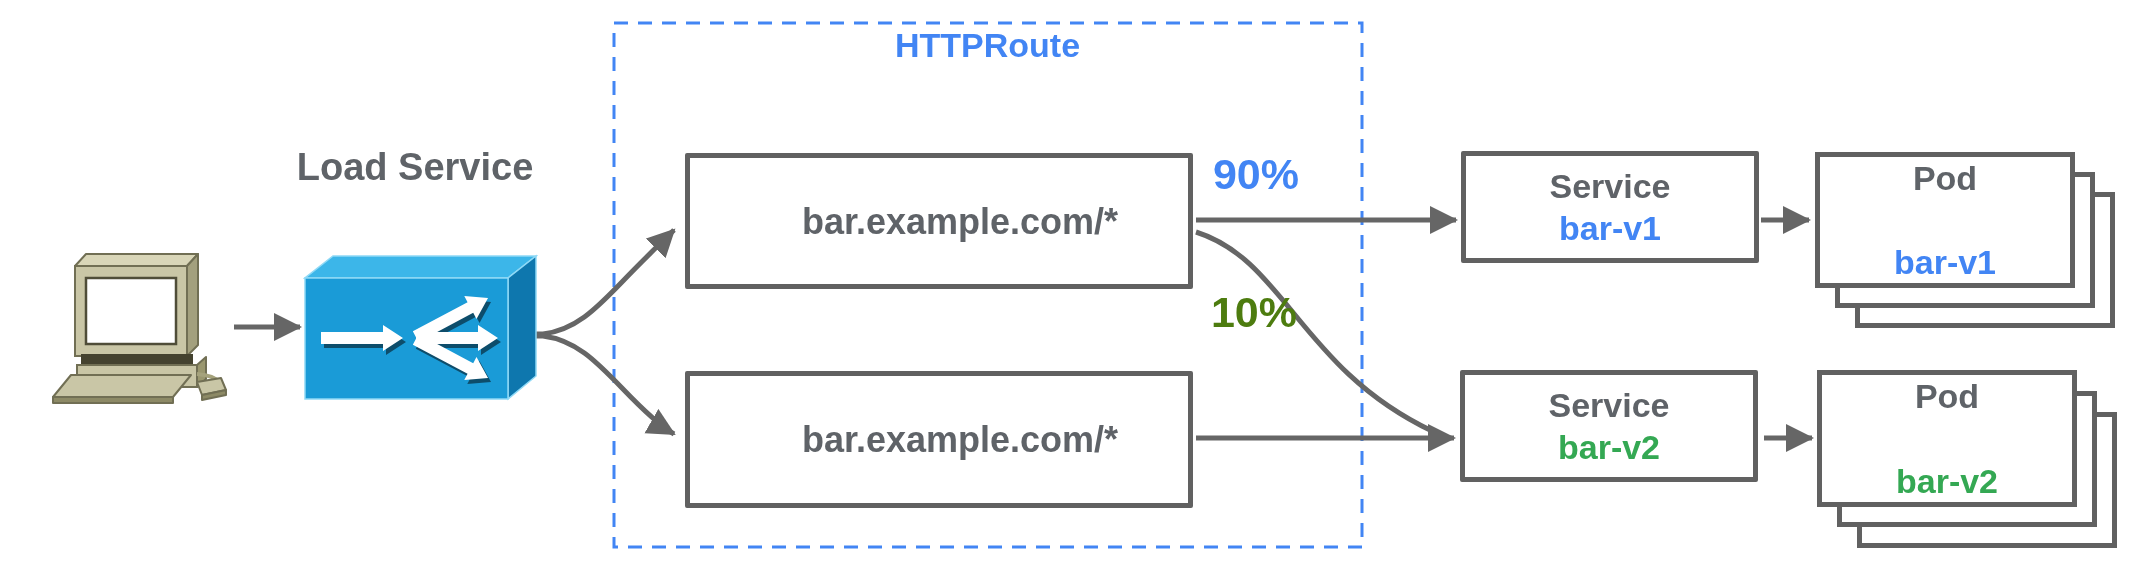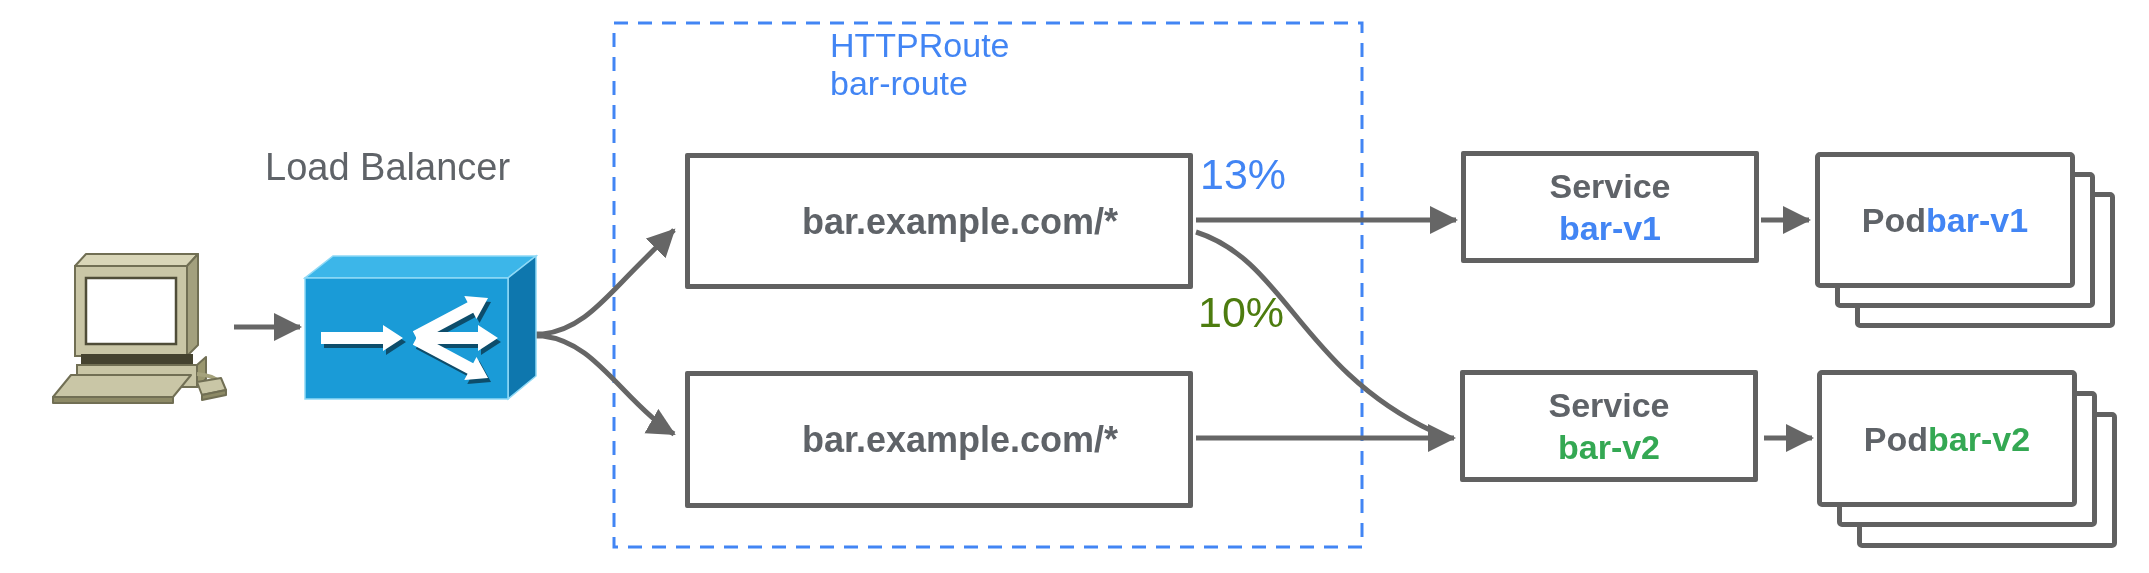--- a/index.html
+++ b/index.html
@@ -23,7 +23,7 @@
     display:flex;align-items:center;justify-content:center;
     font-weight:bold;color:#5f6368;font-size:34px;line-height:42px;text-align:center;
   }
-  .lbl{font-weight:normal;text-align:left;}
+  .lbl{font-weight:bold;text-align:center;}
   #lb-label{left:265px;top:146px;width:300px;font-size:38px;color:#5f6368;}
   #group-title{left:830px;top:26px;width:315px;font-size:34px;line-height:38px;color:#4285f4;}
   .weight{width:112px;font-size:43px;}

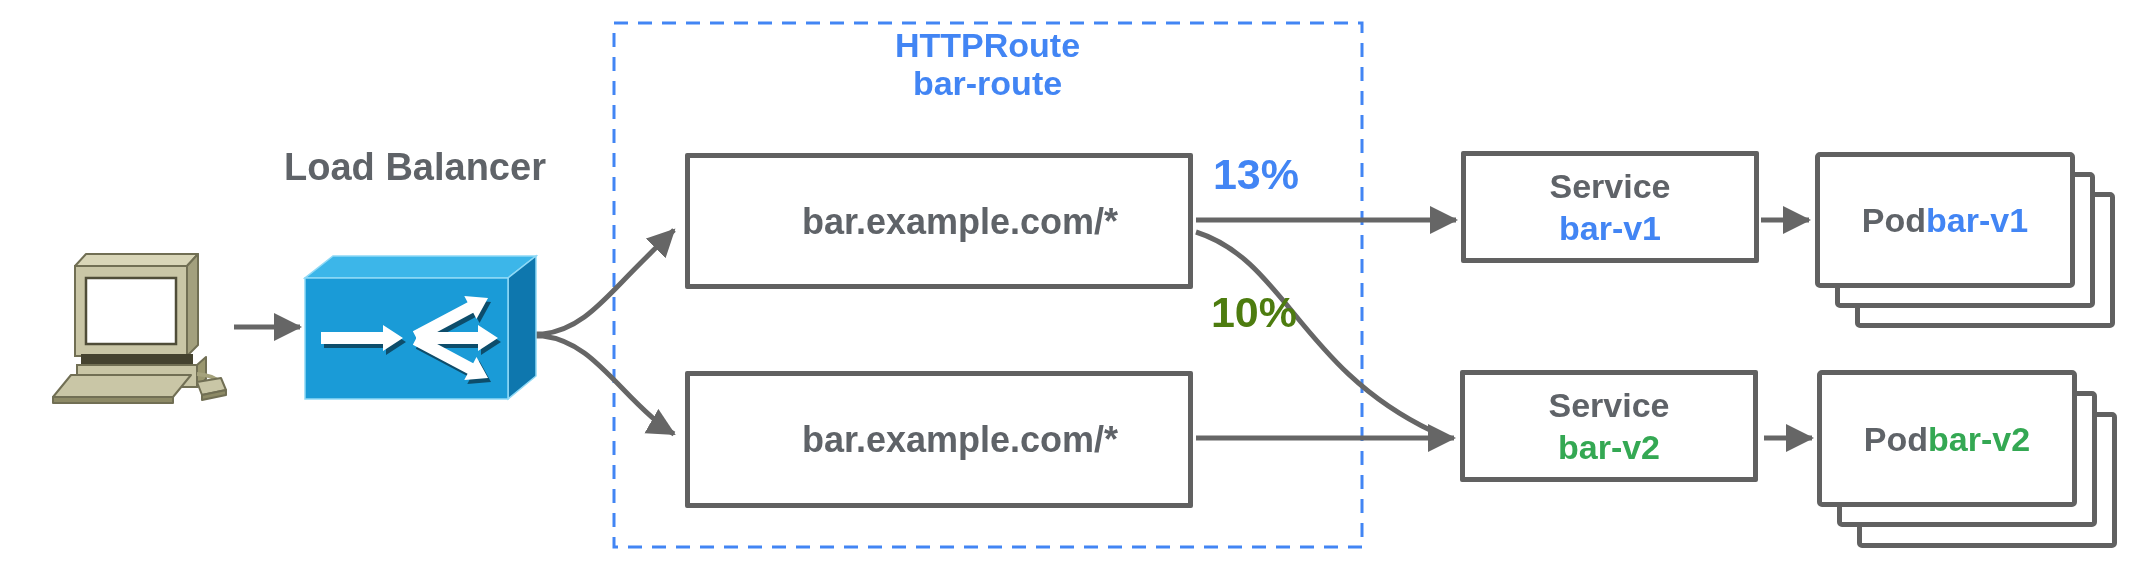--- a/index.html
+++ b/index.html
@@ -105,7 +105,6 @@
 
   <div class="abs lbl" id="group-title">
     <div>HTTPRoute</div>
-    <div>bar-route</div>
   </div>
 
   <div class="abs node route-box" style="left:685px;top:153px;height:136px">

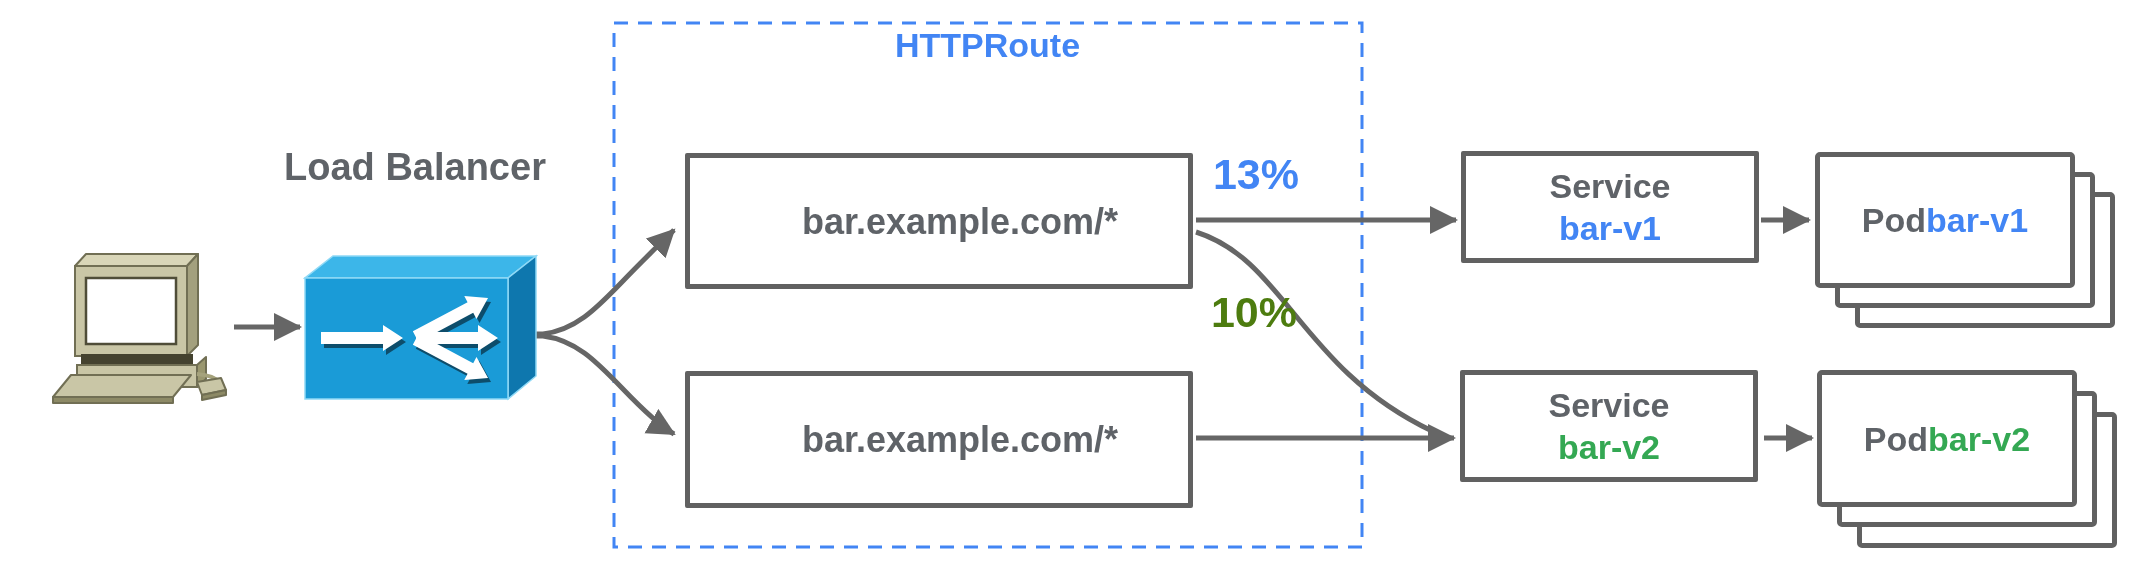--- a/index.html
+++ b/index.html
@@ -101,7 +101,7 @@
     </g>
   </svg>
 
-  <div class="abs lbl" id="lb-label">Load Balancer</div>
+  <div class="abs lbl" id="lb-label">Load Service</div>
 
   <div class="abs lbl" id="group-title">
     <div>HTTPRoute</div>

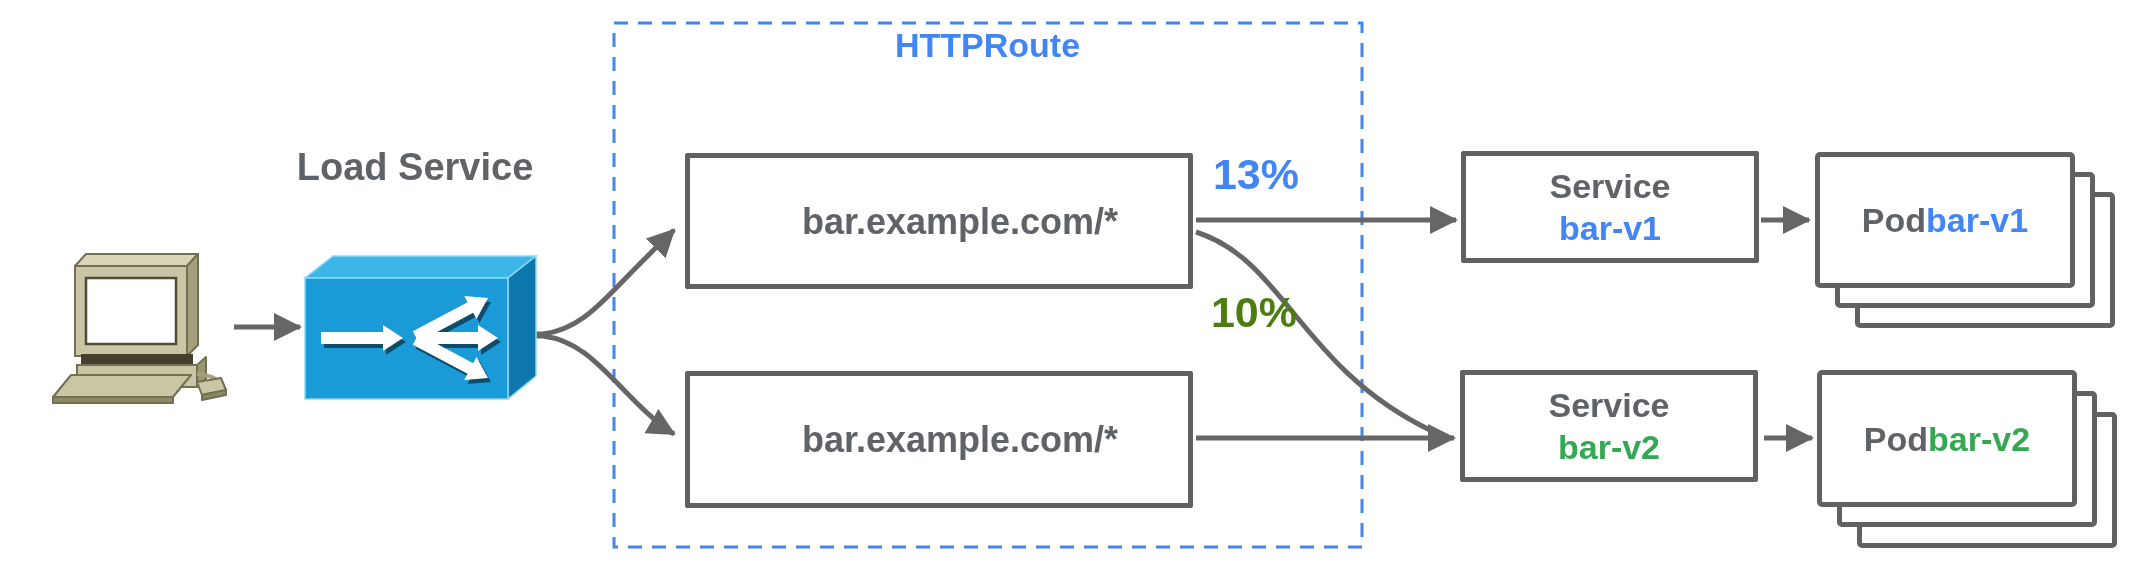--- a/index.html
+++ b/index.html
@@ -114,7 +114,7 @@
     <div>bar.example.com/*</div>
   </div>
 
-  <div class="abs lbl weight" id="weight-90" style="color: rgb(66, 133, 244);">13%</div>
+  <div class="abs lbl weight" id="weight-90" style="color: rgb(66, 133, 244);">90%</div>
   <div class="abs lbl weight" id="weight-10" style="color: #4d7c0f;">10%</div>
 
   <div class="abs node svc-box" style="left:1461px;top:151px">

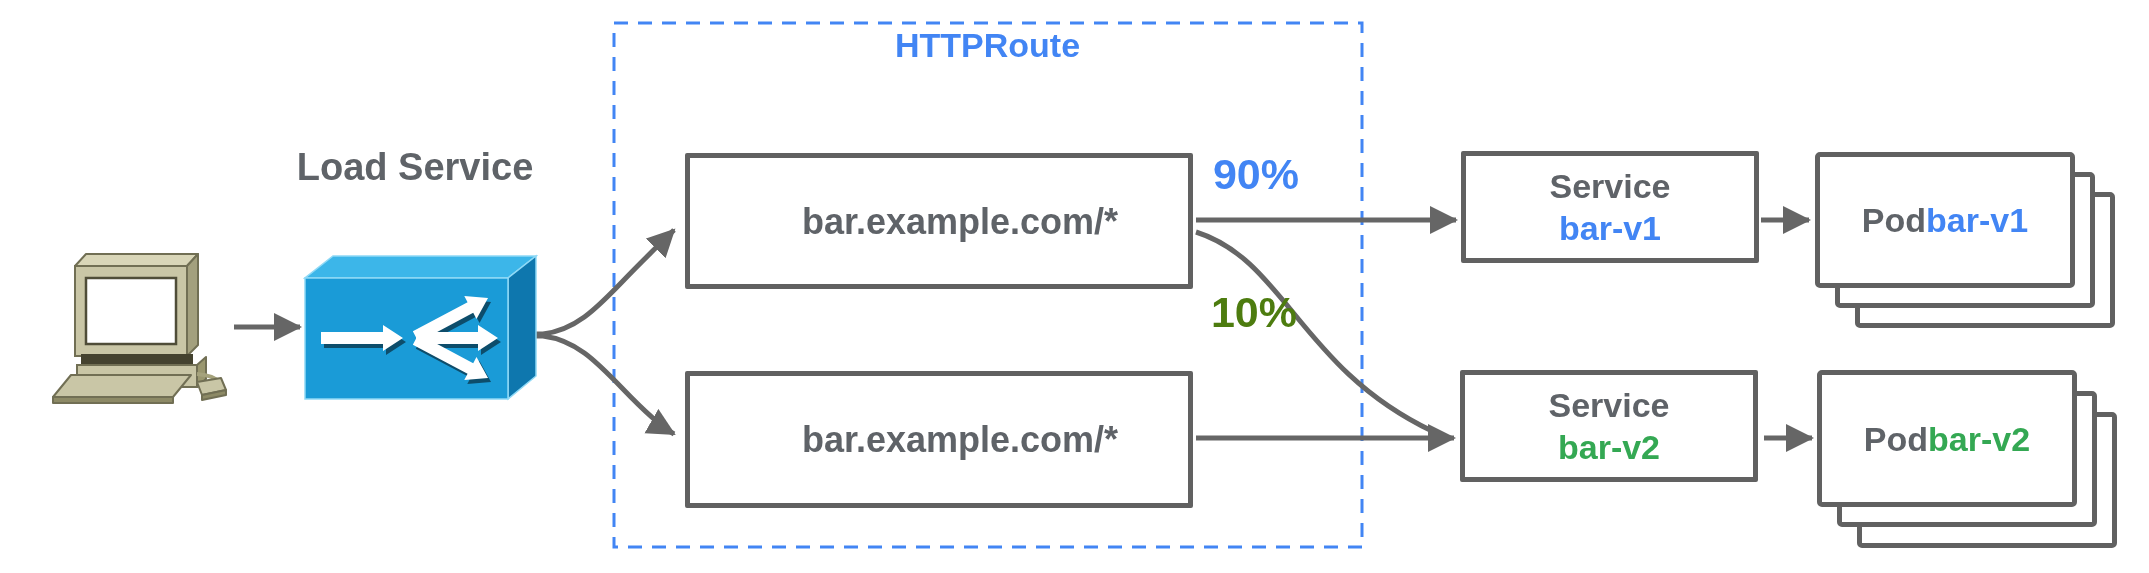--- a/index.html
+++ b/index.html
@@ -19,8 +19,8 @@
   .pod-stack{width:300px;height:178px;}
   .pod-card{
     position:absolute;box-sizing:border-box;width:260px;height:136px;background:#fff;
-    border:5px solid #616161;border-radius:5px;
-    display:flex;align-items:center;justify-content:center;
+    border:5px solid #616161;border-radius:0;
+    display:flex;flex-direction:column;align-items:center;justify-content:space-between;
     font-weight:bold;color:#5f6368;font-size:34px;line-height:42px;text-align:center;
   }
   .lbl{font-weight:bold;text-align:center;}

